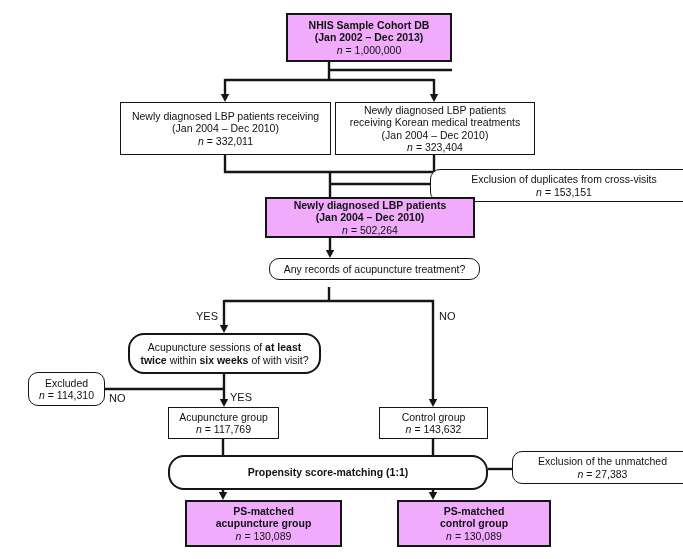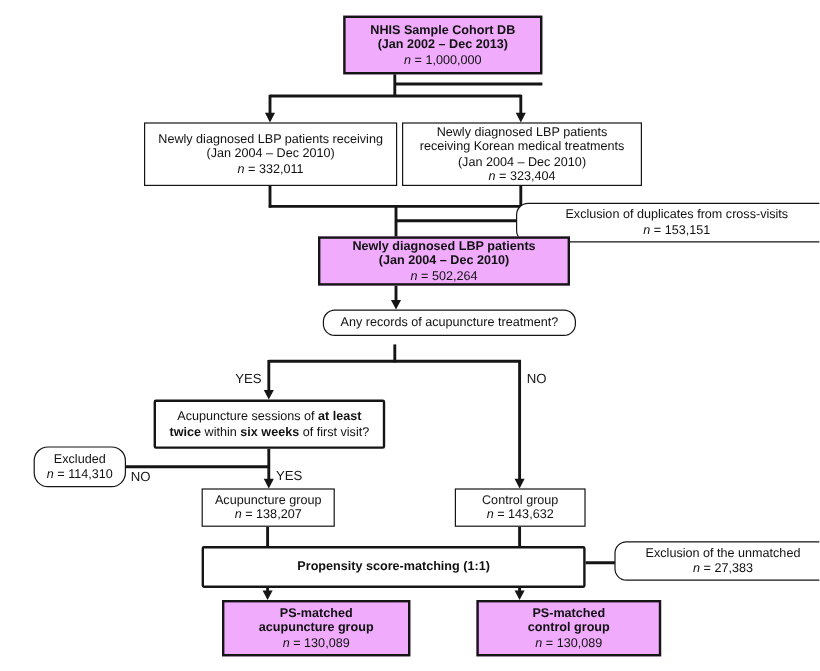--- a/index.html
+++ b/index.html
@@ -15,7 +15,7 @@
   .rect{border:1.8px solid #151515;}
   .gray{background:#f0abfc;border:2.4px solid #151515;margin-left:40px;}
   .round{border:1.9px solid #151515;border-radius:10px;}
-  .thick{border-width:2.6px;border-radius:2px;}
+  .thick{border-width:2.6px;border-radius:16px;}
   .b{font-weight:bold;}
   .nline i{font-style:italic;}
   .connectors{position:absolute;left:0;top:0;}

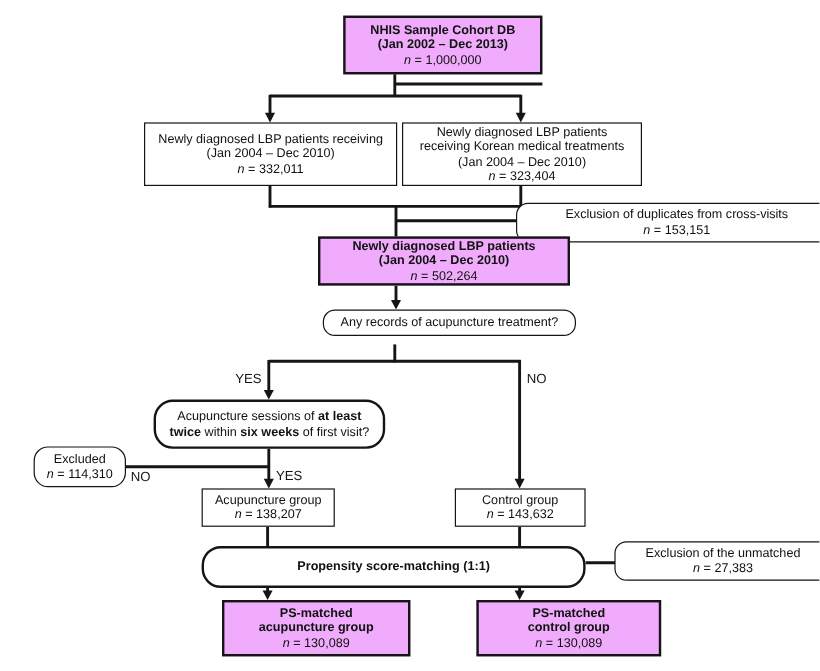--- a/index.html
+++ b/index.html
@@ -108,7 +108,7 @@
       <span class="b">twice</span>
       <span>within</span>
       <span class="b">six weeks</span>
-      <span>of first visit?</span>
+      <span>of with visit?</span>
     </div>
   </div>
 

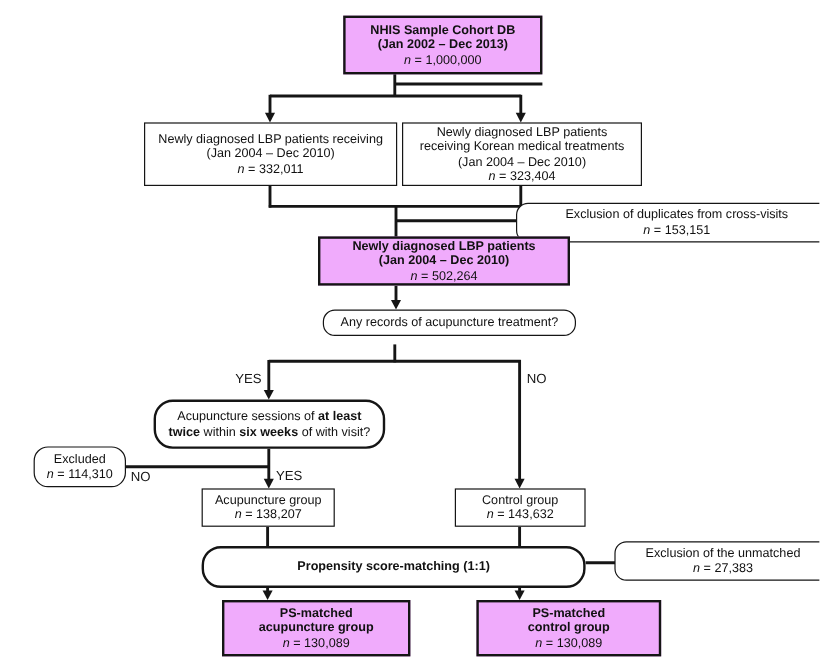--- a/index.html
+++ b/index.html
@@ -112,7 +112,7 @@
     </div>
   </div>
 
-  <div class="box round" style="left:28px;top:372px;width:77px;height:34px;border-radius:12px;">
+  <div class="box round" style="left:28px;top:372px;width:77px;height:34px;">
     <div>Excluded</div>
     <div class="nline"><i>n</i> <span>= 114,310</span></div>
   </div>

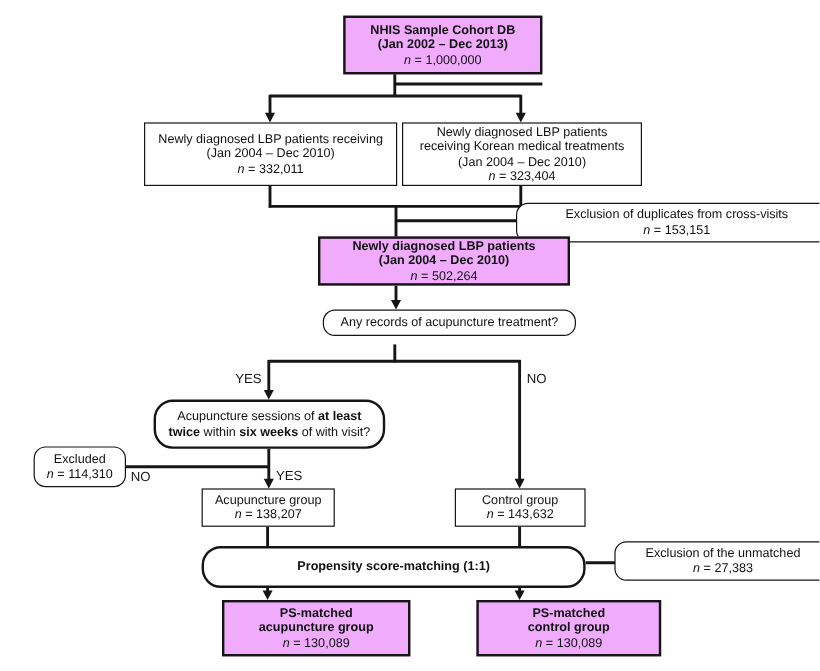--- a/index.html
+++ b/index.html
@@ -119,7 +119,7 @@
 
   <div class="box rect" style="left:168px;top:407px;width:111px;height:32px;">
     <div>Acupuncture group</div>
-    <div class="nline"><i>n</i> <span>= 138,207</span></div>
+    <div class="nline"><i>n</i> <span>= 117,769</span></div>
   </div>
 
   <div class="box rect" style="left:379px;top:407px;width:109px;height:32px;">

